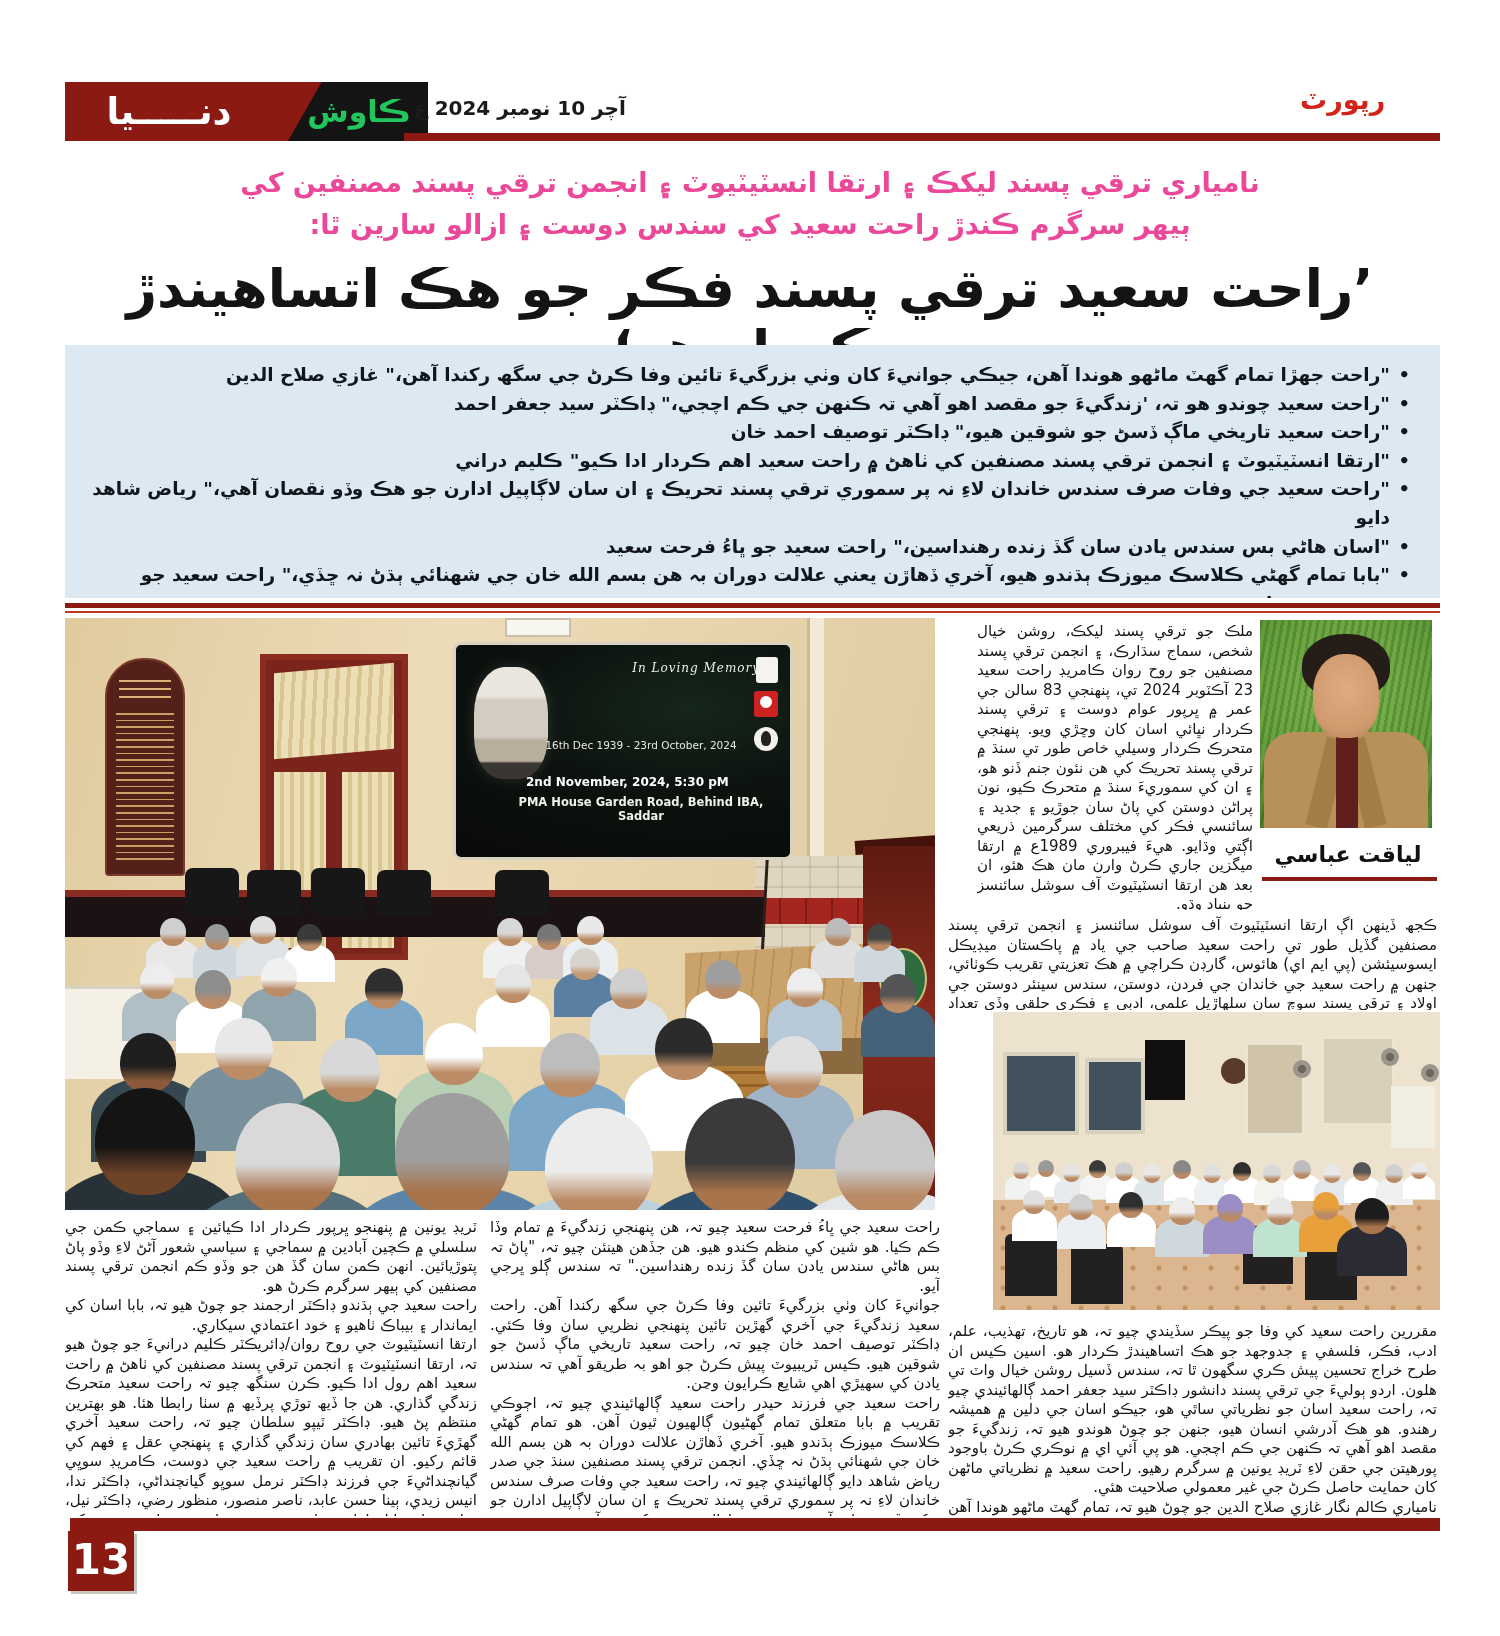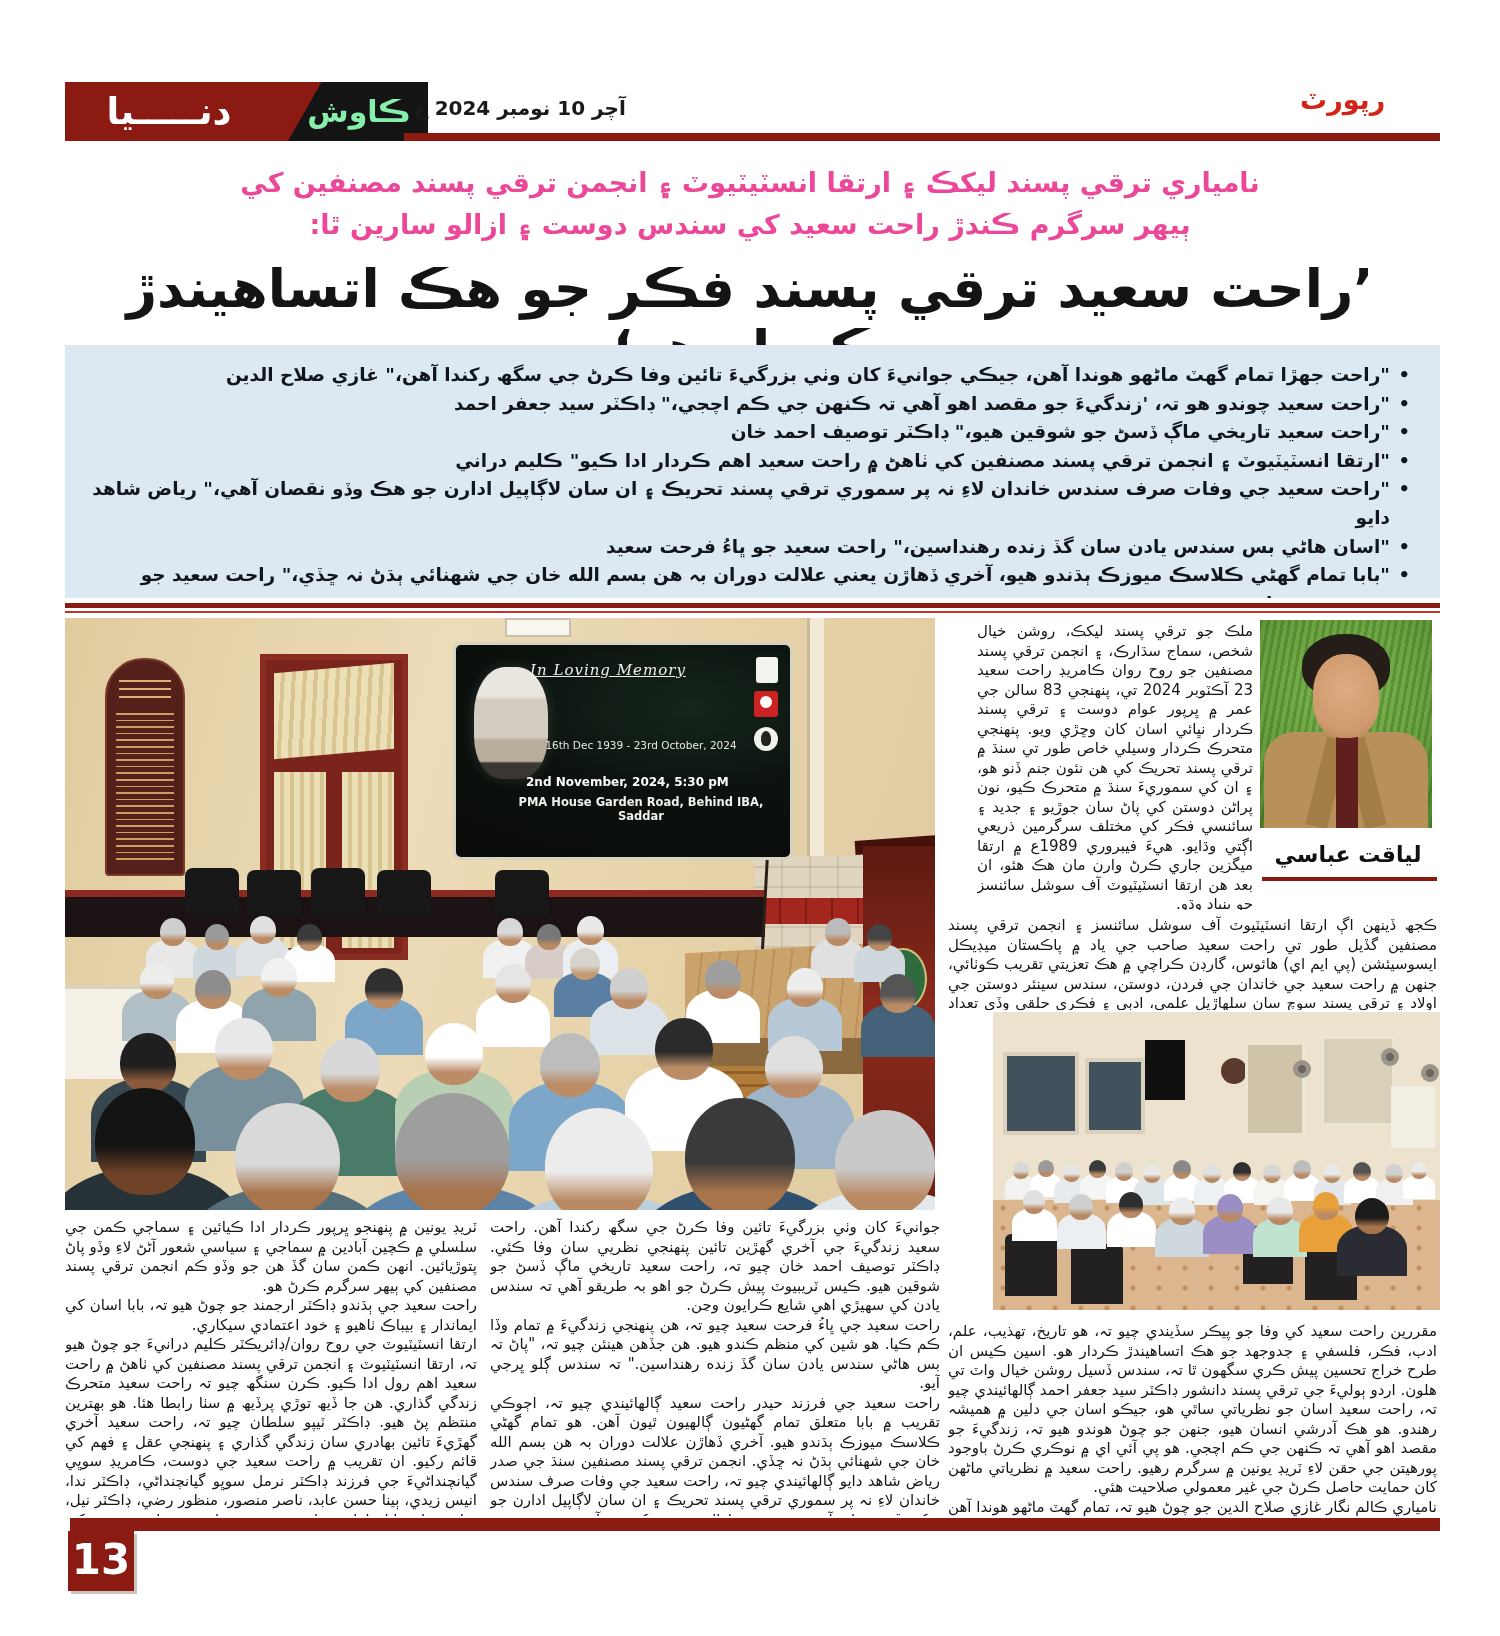--- a/index.html
+++ b/index.html
@@ -13,7 +13,7 @@
              clip-path:polygon(24% 0,100% 0,100% 100%,0 100%);}
   #logo .dunya{position:absolute;left:6px;top:2px;width:196px;height:55px;color:#fff;
                font-size:37px;font-weight:bold;text-align:center;line-height:55px;}
-  #logo .kawish{position:absolute;right:10px;top:4px;width:118px;height:53px;color:#86efac;
+  #logo .kawish{position:absolute;right:10px;top:4px;width:118px;height:53px;color:#22c55e;
                font-size:30px;font-weight:bold;text-align:center;line-height:52px;}
   #date{left:414px;top:96px;font-size:20px;font-weight:bold;color:#1a1a1a;}
   #section-label{left:1300px;top:84px;width:140px;text-align:left;font-size:27px;font-weight:bold;color:#d22419;}

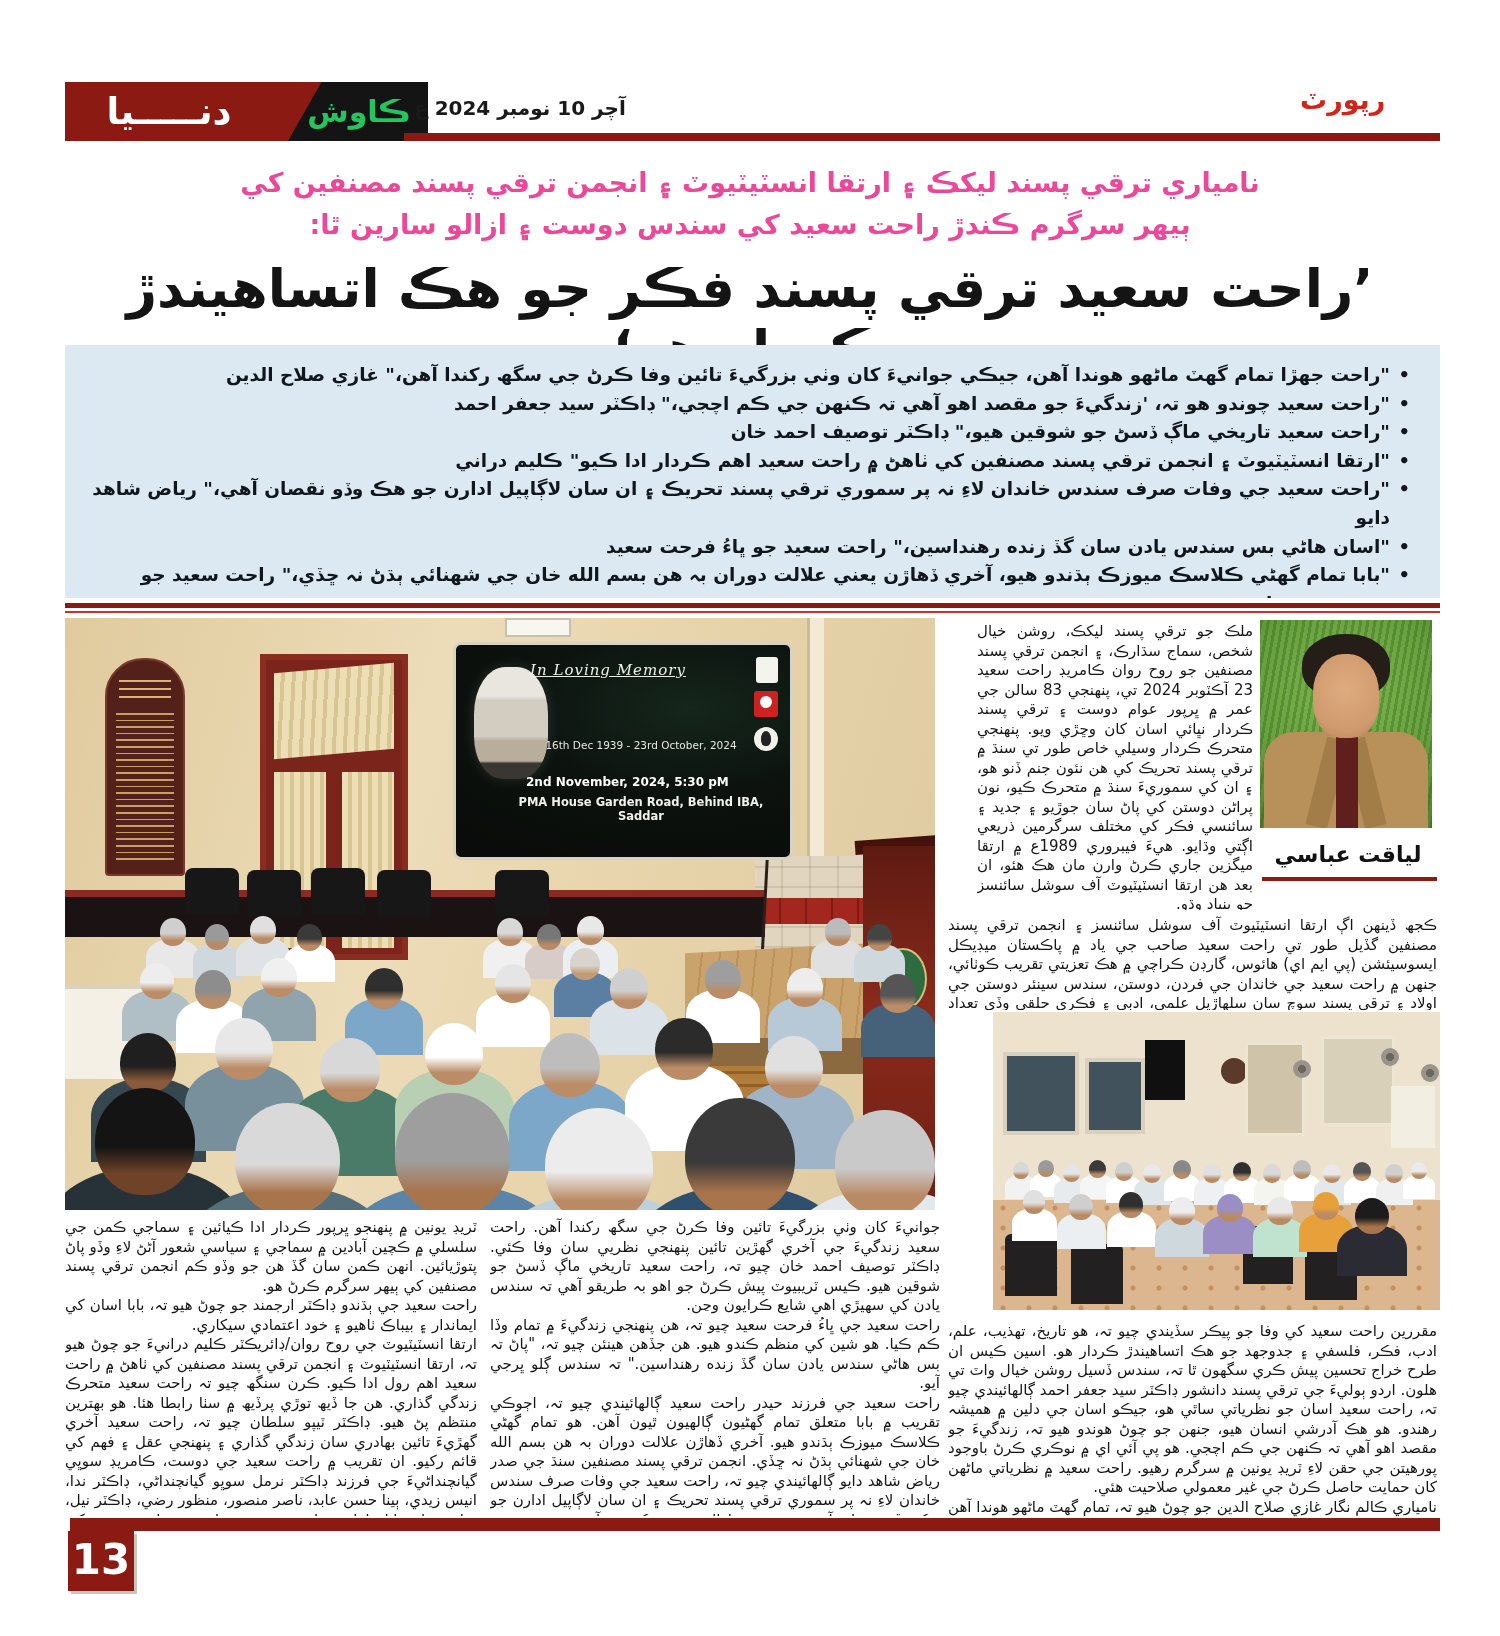--- a/index.html
+++ b/index.html
@@ -65,8 +65,8 @@
   
   #banner{left:388px;top:24px;width:334px;height:212px;border-radius:8px;border:3px solid #d8d2c2;
       background:radial-gradient(120% 90% at 70% 30%,#15261c 0%,#0c120e 45%,#090a09 100%);overflow:hidden;}
-  #banner .memory{position:absolute;left:0;right:30px;top:16px;text-align:center;color:#eef0e8;
-      font-family:"DejaVu Serif","Liberation Serif",serif;font-size:15px;font-style:italic;letter-spacing:1px;text-decoration:underline;}
+  #banner .memory{position:absolute;left:0;right:30px;top:16px;text-align:right;color:#eef0e8;
+      font-family:"DejaVu Serif","Liberation Serif",serif;font-size:12px;font-style:italic;letter-spacing:1px;}
   #banner .name{position:absolute;left:70px;right:34px;top:58px;text-align:center;color:#ffffff;
       font-family:"DejaVu Serif","Liberation Serif",serif;font-size:27px;font-weight:bold;letter-spacing:1px;}
   #banner .dates{position:absolute;left:70px;right:34px;top:94px;text-align:center;color:#e8e8e2;font-size:10.5px;}

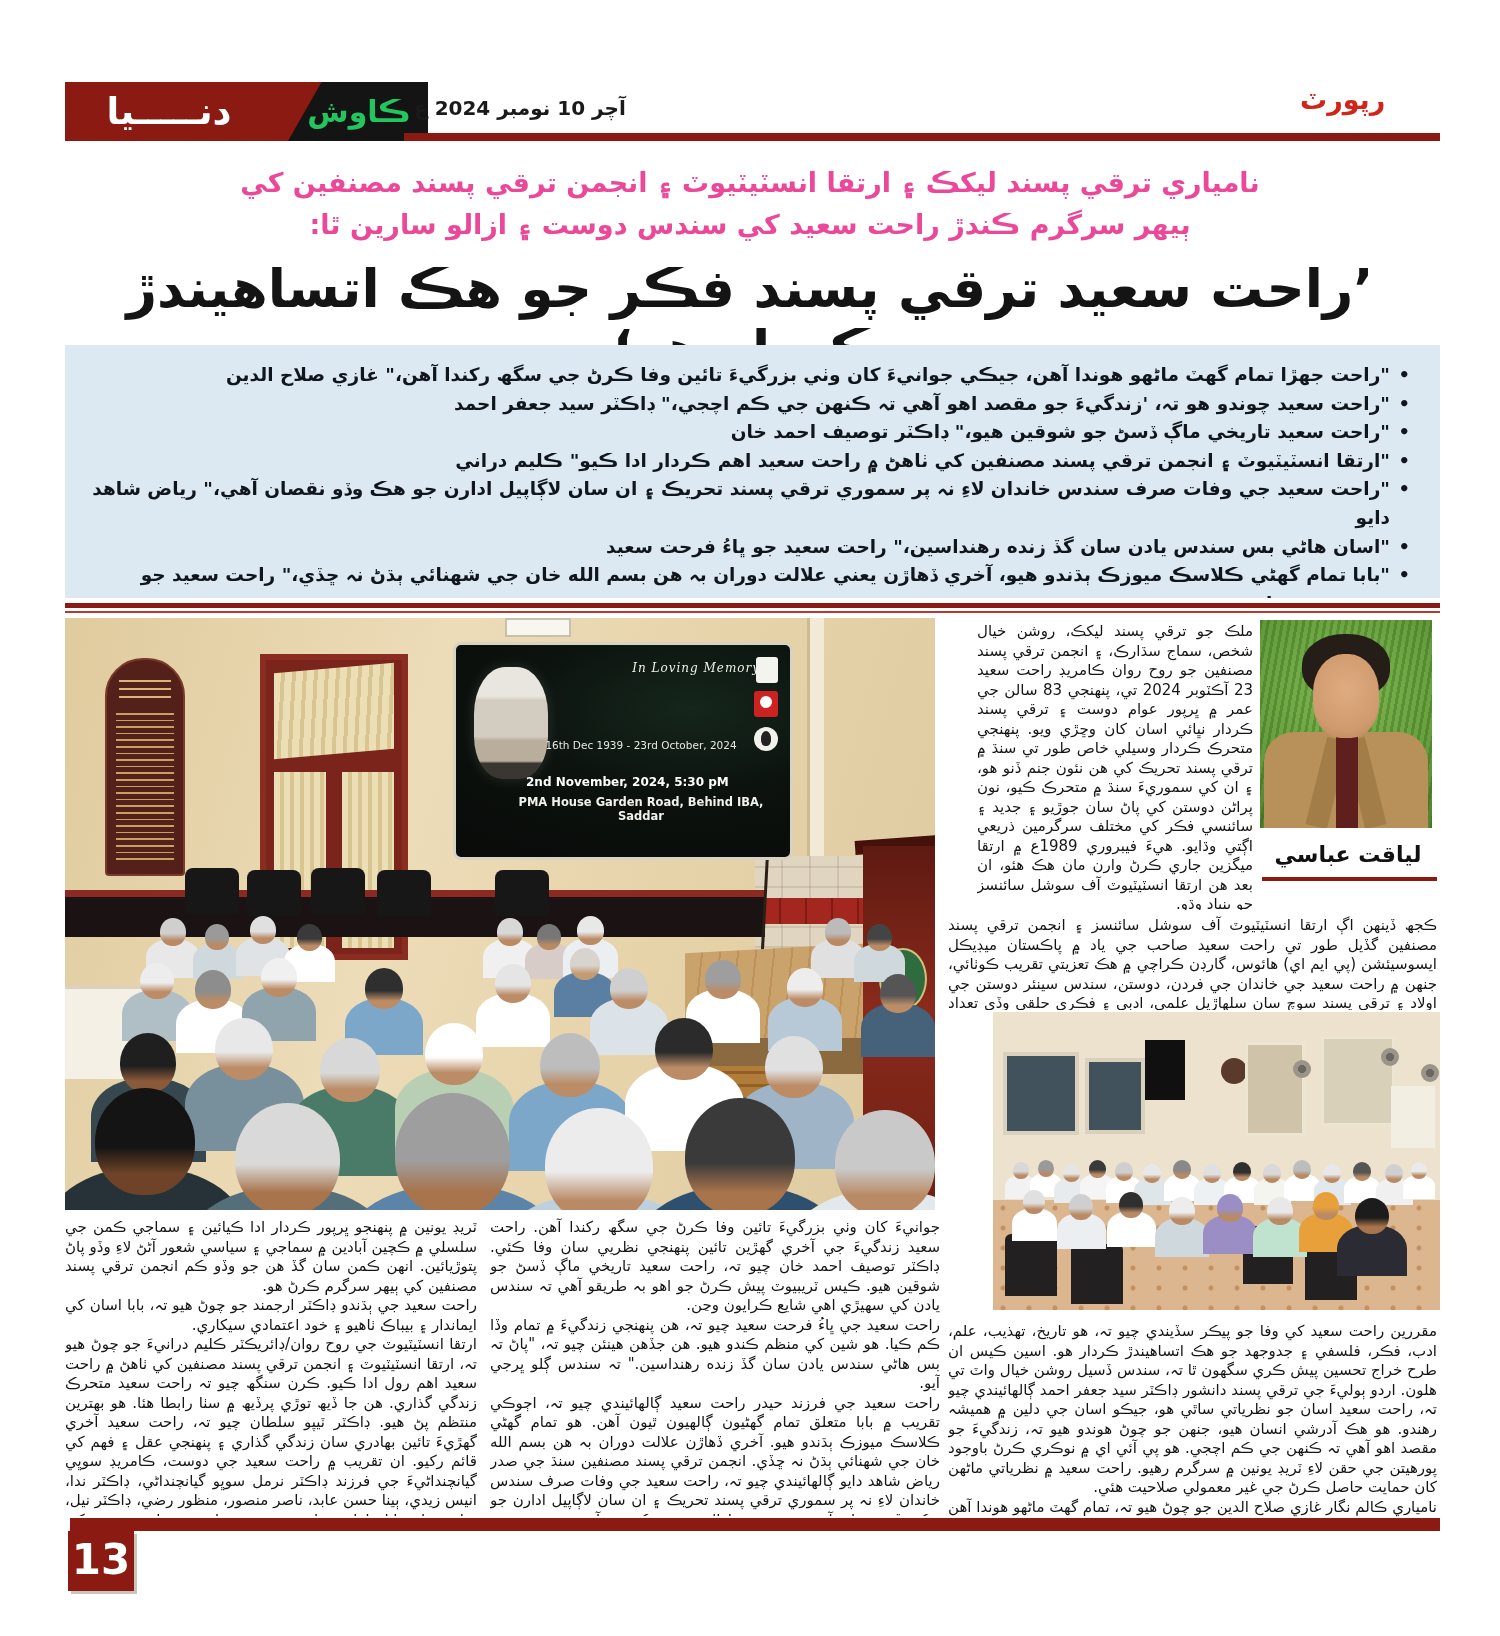--- a/index.html
+++ b/index.html
@@ -345,8 +345,8 @@
     <p><span>ارتقا انسٽيٽيوٽ جي روح روان/ڊائريڪٽر ڪليم درانيءَ جو چوڻ ھيو تہ، ارتقا انسٽيٽيوٽ ۽ انجمن ترقي پسند مصنفين کي ٺاھڻ ۾ راحت سعيد اھم رول ادا ڪيو. ڪرن سنگھ چيو تہ راحت سعيد متحرڪ زندگي گذاري. ھن جا ڏيھ توڙي پرڏيھ ۾ سٺا رابطا ھئا. ھو بھترين منتظم پڻ ھيو. ڊاڪٽر ٽيپو سلطان چيو تہ، راحت سعيد آخري گھڙيءَ تائين بھادري سان زندگي گذاري ۽ پنھنجي عقل ۽ فھم کي قائم رکيو. ان تقريب ۾ راحت سعيد جي دوست، ڪامريڊ سوڀي گيانچنداڻيءَ جي فرزند ڊاڪٽر نرمل سوڀو گيانچنداڻي، ڊاڪٽر ندا، انيس زيدي، ٻينا حسن عابد، ناصر منصور، منظور رضي، ڊاڪٽر نيل، شاھ جھان، اياز لطيف دايو ۽ نديم سبطين پڻ راحت سعيد کي خراج تحسين پيش ڪيو</span></p>
   </div>
   <div id="bcol2" class="abs rtl bodytext">
+    <p>راحت سعيد جي ڀاءُ فرحت سعيد چيو تہ، ھن پنھنجي زندگيءَ ۾ تمام وڏا ڪم ڪيا. ھو شين کي منظم ڪندو ھيو. ھن جڏھن ھينئن چيو تہ، "پاڻ تہ بس ھاڻي سندس يادن سان گڏ زنده رھنداسين." تہ سندس ڳلو ڀرجي آيو.</p>
     <p>جوانيءَ کان وٺي بزرگيءَ تائين وفا ڪرڻ جي سگھ رکندا آھن. راحت سعيد زندگيءَ جي آخري گھڙين تائين پنھنجي نظريي سان وفا ڪئي. ڊاڪٽر توصيف احمد خان چيو تہ، راحت سعيد تاريخي ماڳ ڏسڻ جو شوقين ھيو. ڪيس ٽريبيوٽ پيش ڪرڻ جو اھو بہ طريقو آھي تہ سندس يادن کي سھيڙي اھي شايع ڪرايون وڃن.</p>
-    <p>راحت سعيد جي ڀاءُ فرحت سعيد چيو تہ، ھن پنھنجي زندگيءَ ۾ تمام وڏا ڪم ڪيا. ھو شين کي منظم ڪندو ھيو. ھن جڏھن ھينئن چيو تہ، "پاڻ تہ بس ھاڻي سندس يادن سان گڏ زنده رھنداسين." تہ سندس ڳلو ڀرجي آيو.</p>
     <p>راحت سعيد جي فرزند حيدر راحت سعيد ڳالھائيندي چيو تہ، اڄوڪي تقريب ۾ بابا متعلق تمام گھڻيون ڳالھيون ٿيون آھن. ھو تمام گھڻي ڪلاسڪ ميوزڪ ٻڌندو ھيو. آخري ڏھاڙن علالت دوران بہ ھن بسم الله خان جي شھنائي ٻڌڻ نہ ڇڏي. انجمن ترقي پسند مصنفين سنڌ جي صدر رياض شاھد دايو ڳالھائيندي چيو تہ، راحت سعيد جي وفات صرف سندس خاندان لاءِ نہ پر سموري ترقي پسند تحريڪ ۽ ان سان لاڳاپيل ادارن جو ھڪ وڏو نقصان آھي، جنھن جو ازالو ٿيڻ ممڪن نہ آھي. ھن چيو تہ، راحت صاحب انقلابي پارٽين جو حصو رھيو،</p>
   </div>
 

